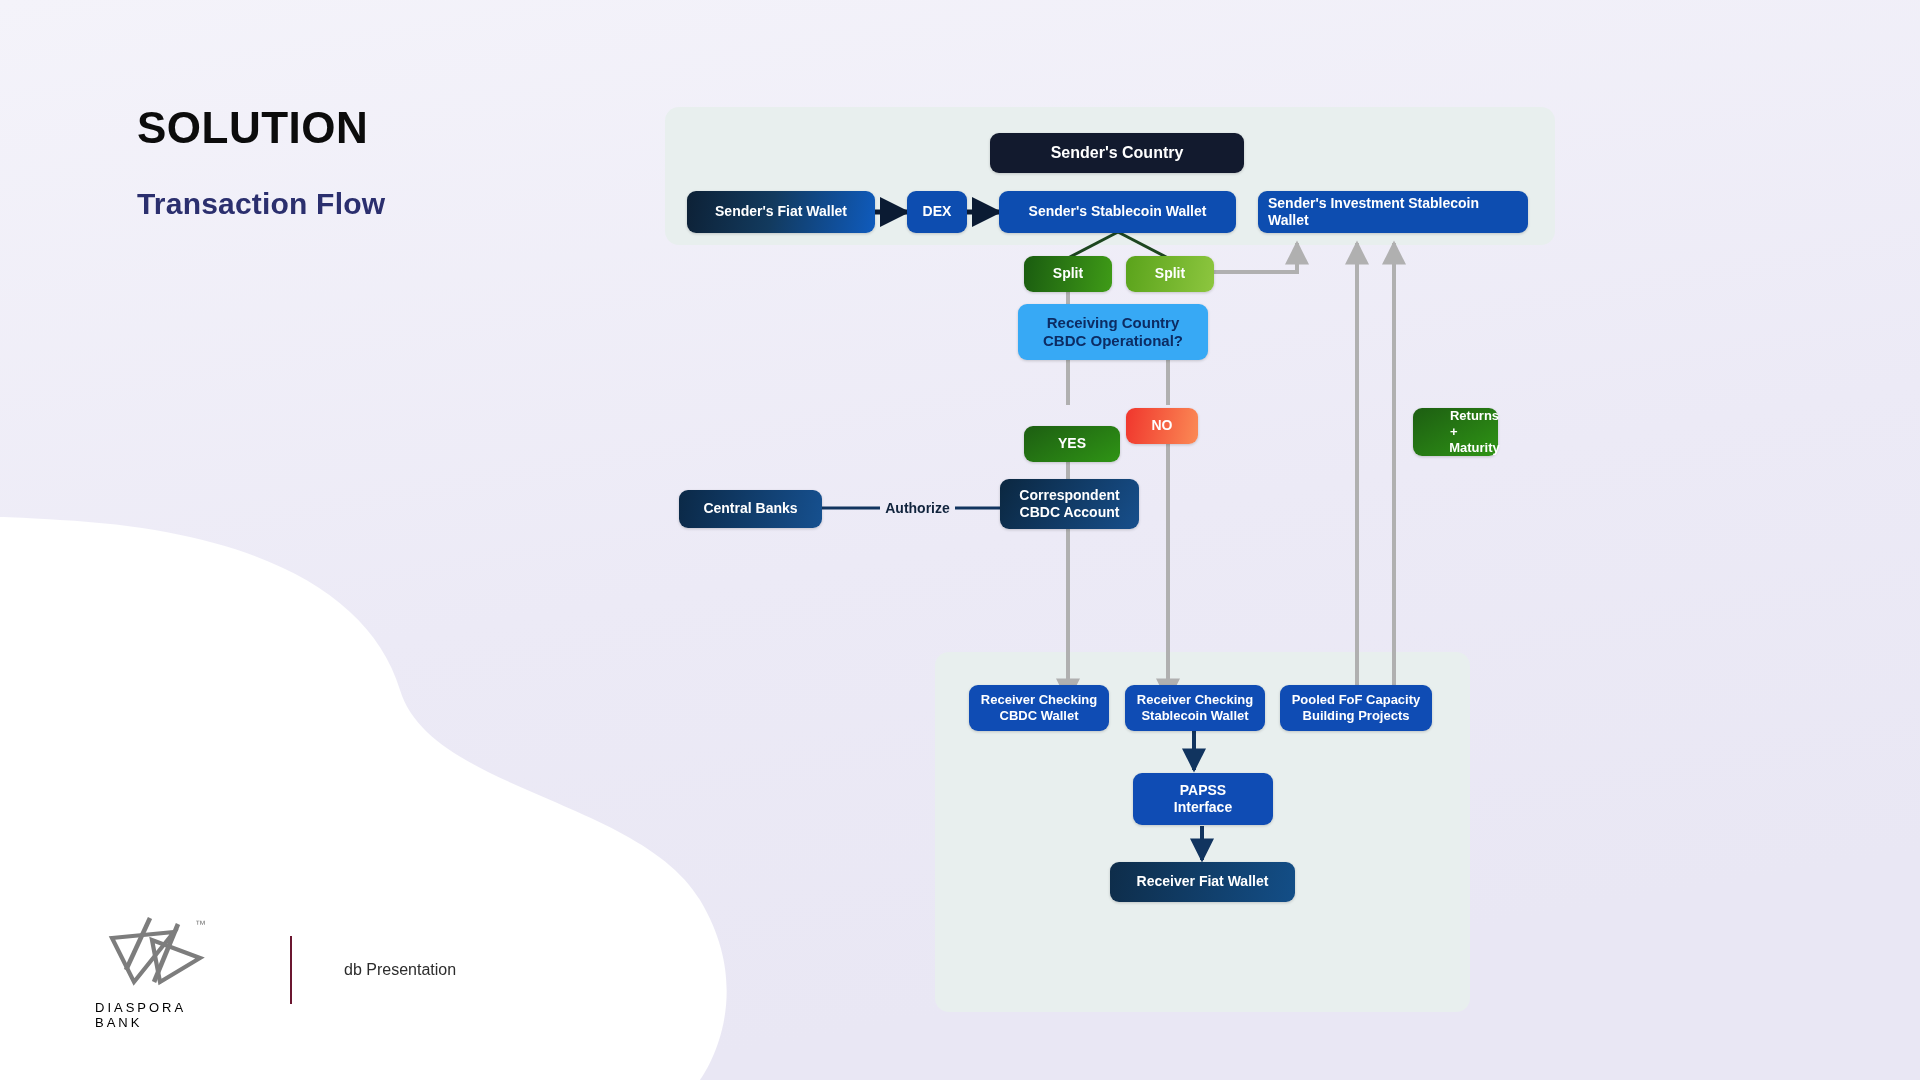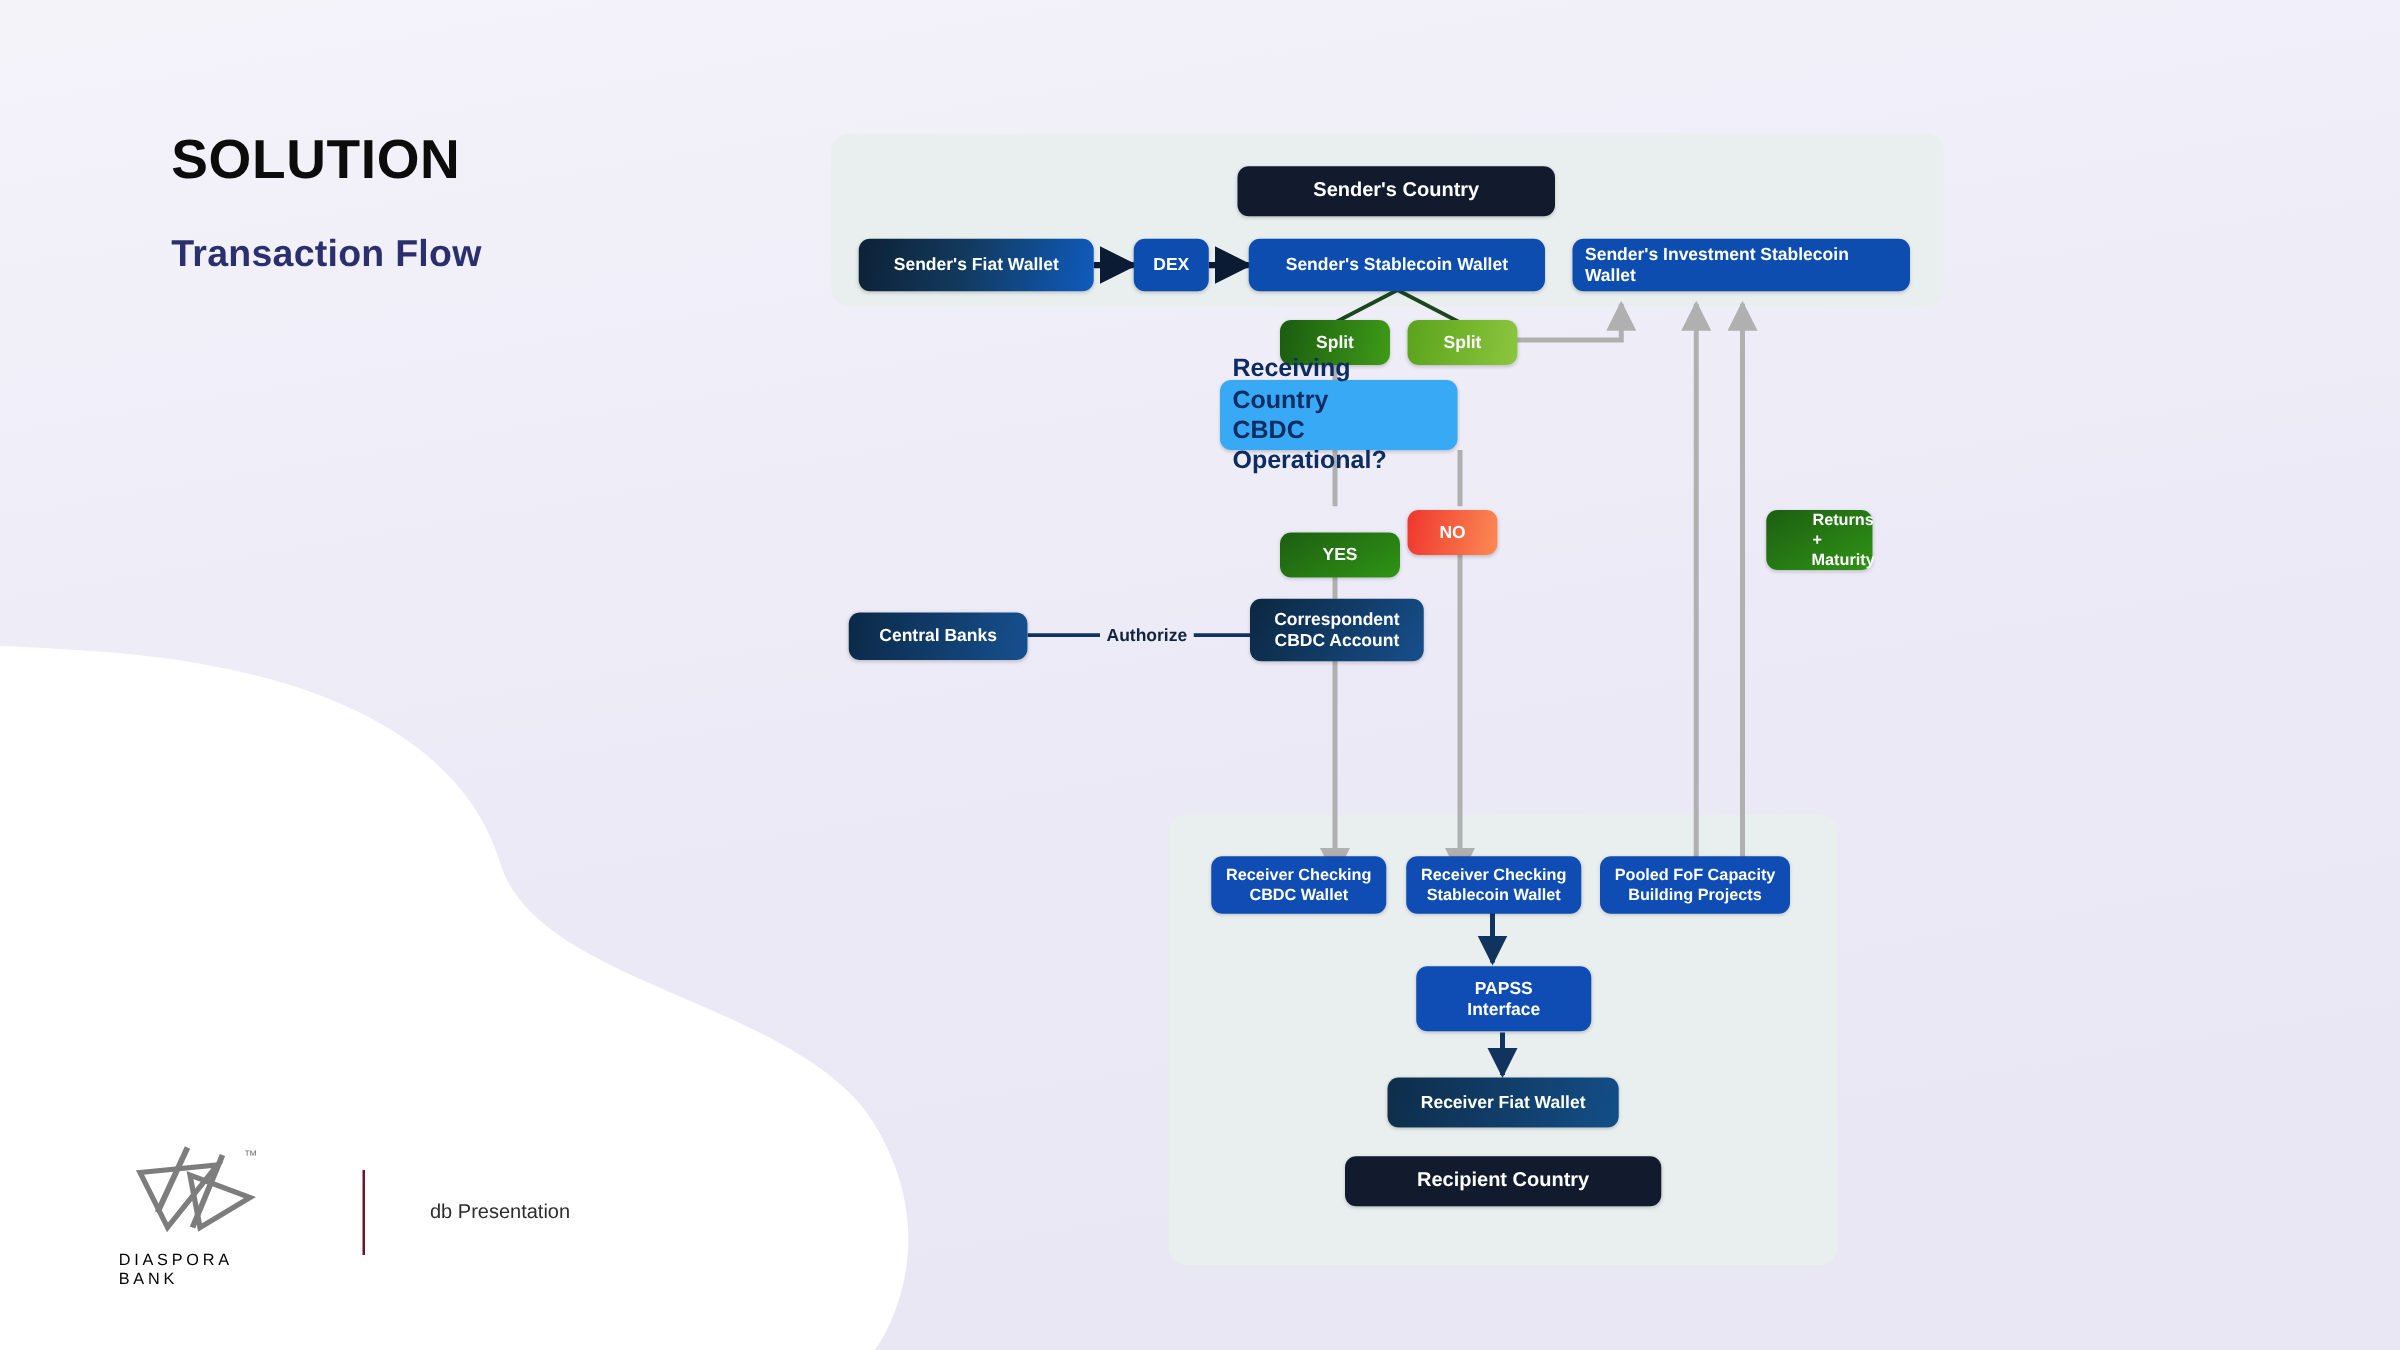--- a/index.html
+++ b/index.html
@@ -154,7 +154,7 @@
 
   <div class="node n-green-l" style="left:1126px; top:256px; width:88px; height:36px; font-size:14px;">Split</div>
 
-  <div class="node n-lblue" style="left:976px; top:304px; width:190px; height:56px; font-size:20px; flex-direction:column;">
+  <div class="node n-lblue" style="left:1018px; top:304px; width:190px; height:56px; font-size:15px; flex-direction:column;">
     <span>Receiving Country</span>
     <span>CBDC Operational?</span>
   </div>

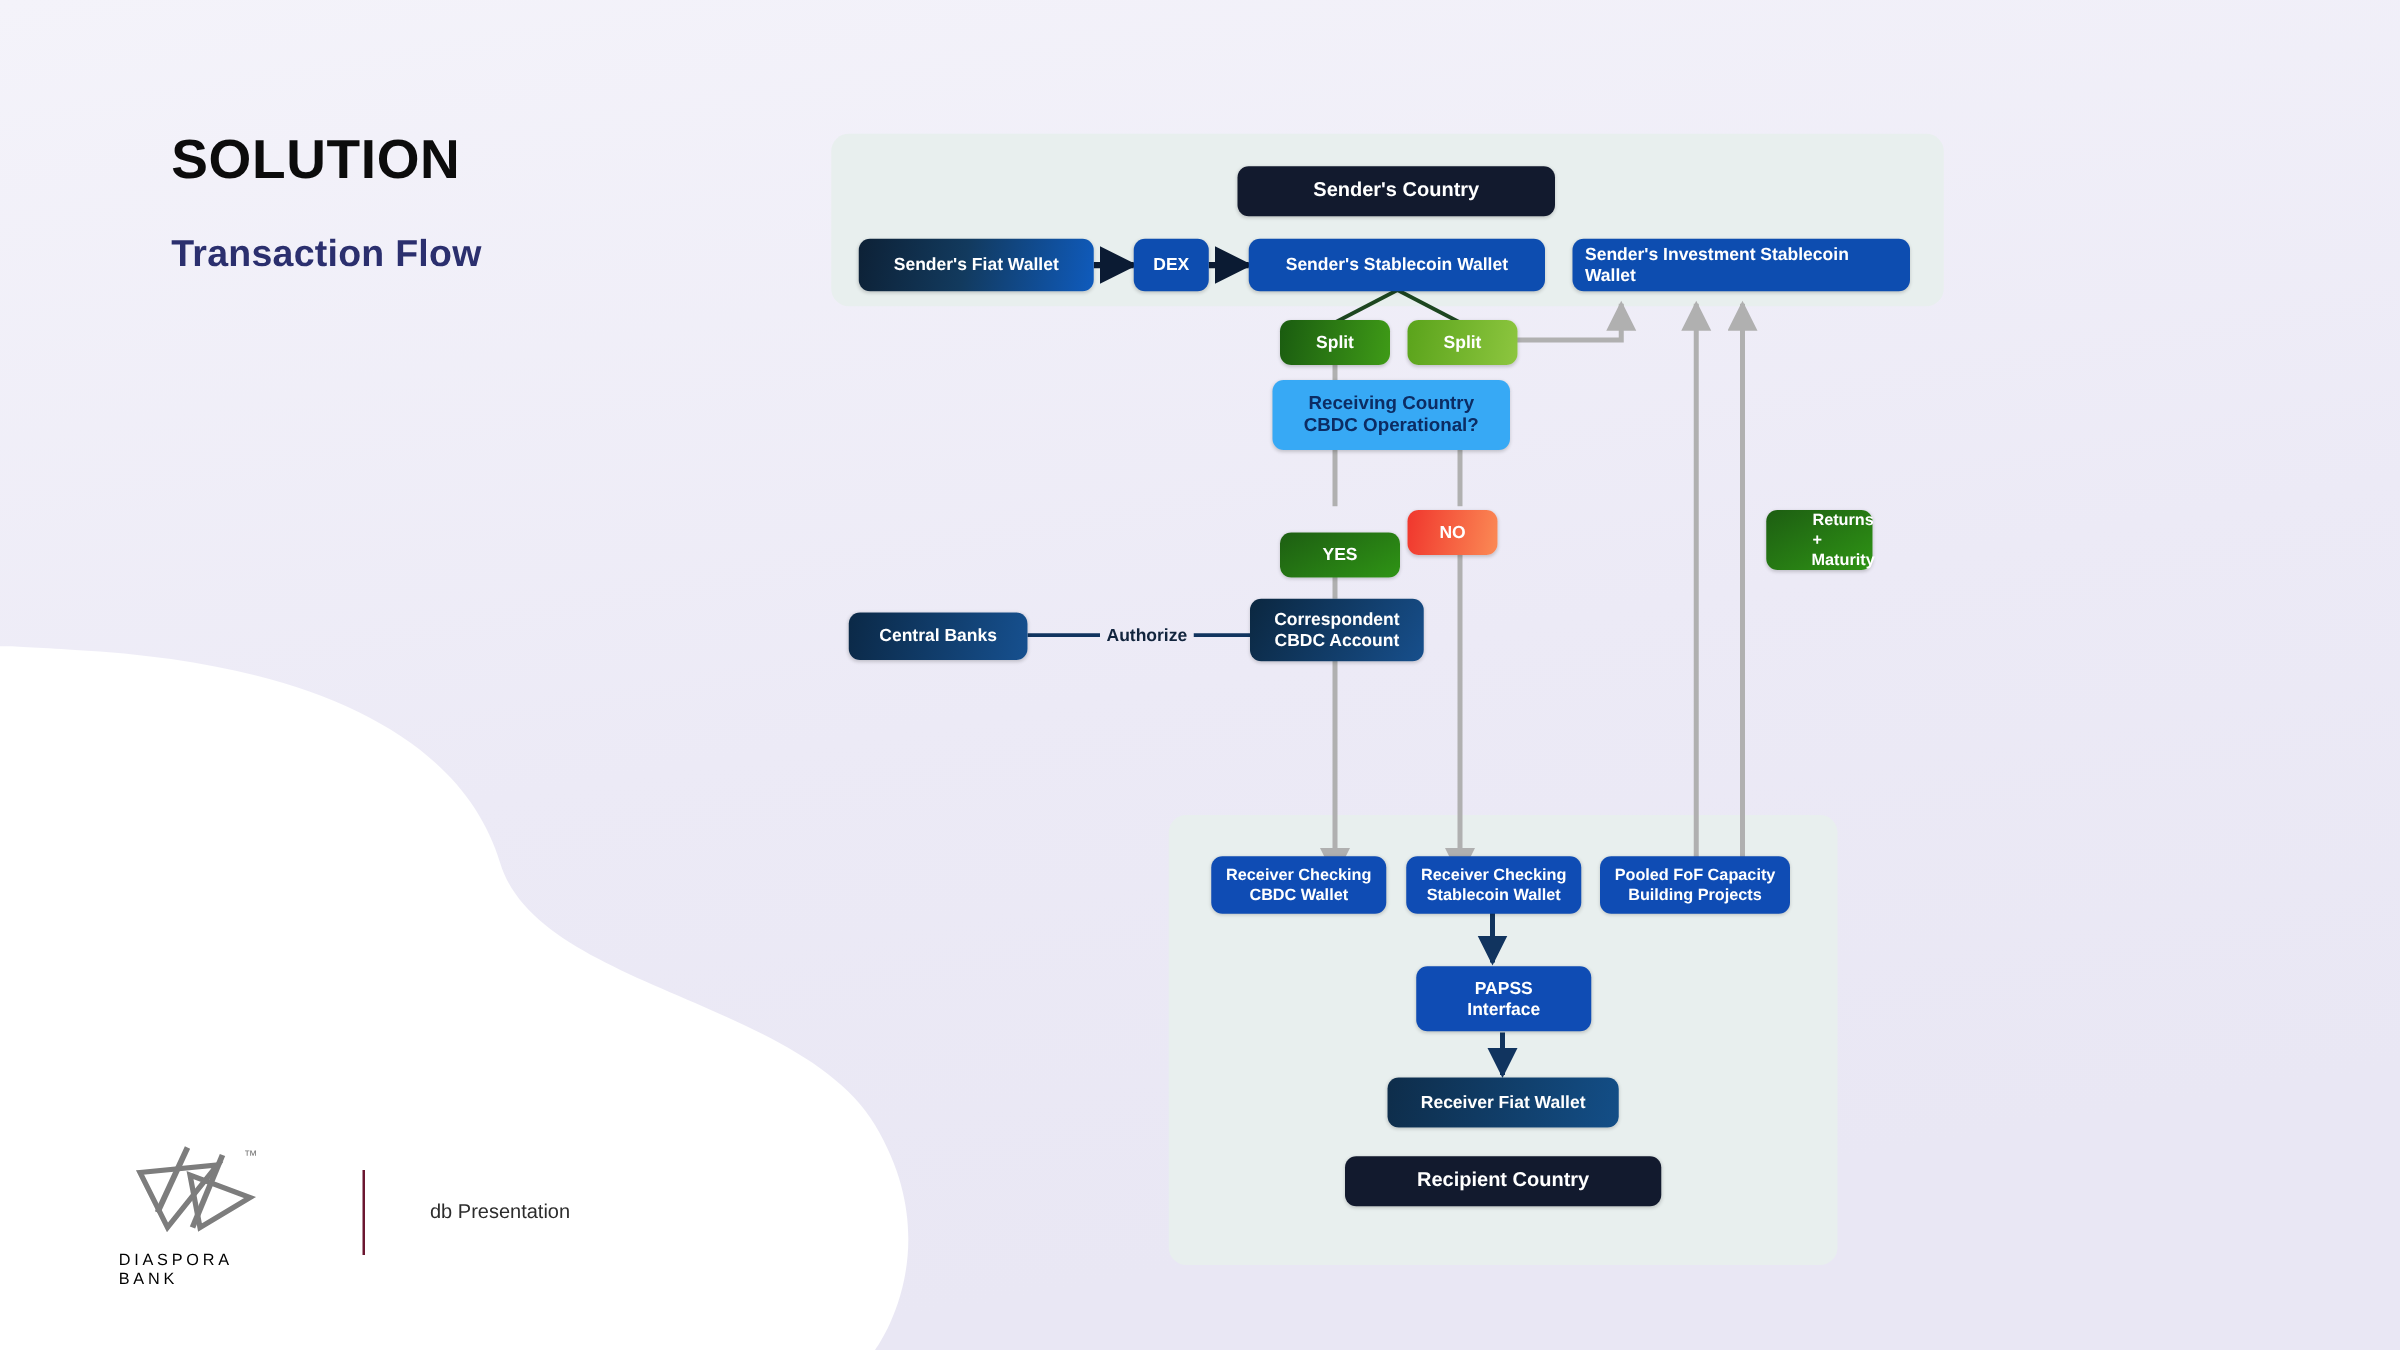--- a/index.html
+++ b/index.html
@@ -199,7 +199,6 @@
 
   <div class="node n-fiat2" style="left:1110px; top:862px; width:185px; height:40px; font-size:14px;">Receiver Fiat Wallet</div>
 
-  <div class="node n-dark" style="left:1076px; top:925px; width:253px; height:40px; font-size:16px;">Recipient Country</div>
 
   <div class="footer">
     <div class="logo-wrap">

